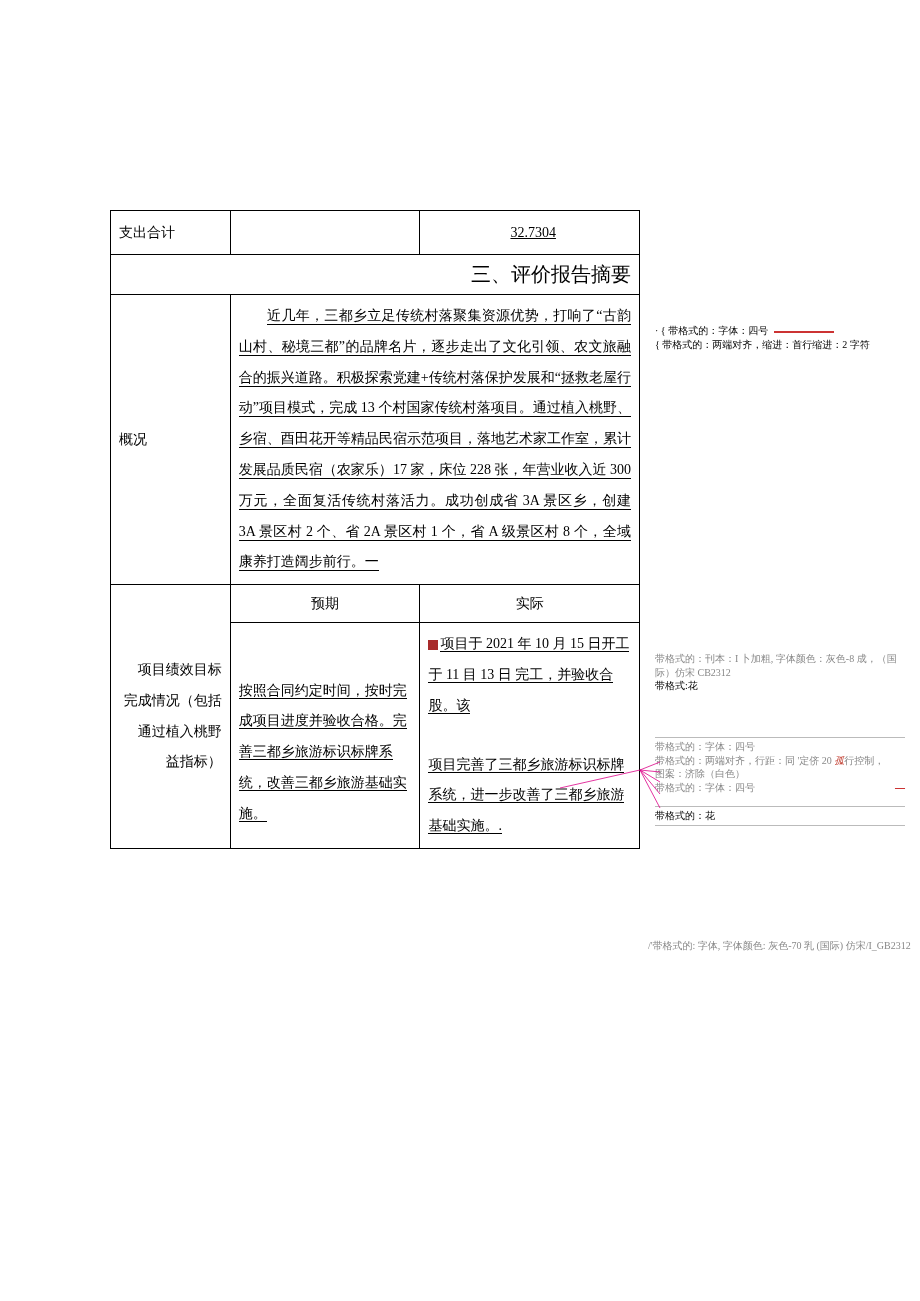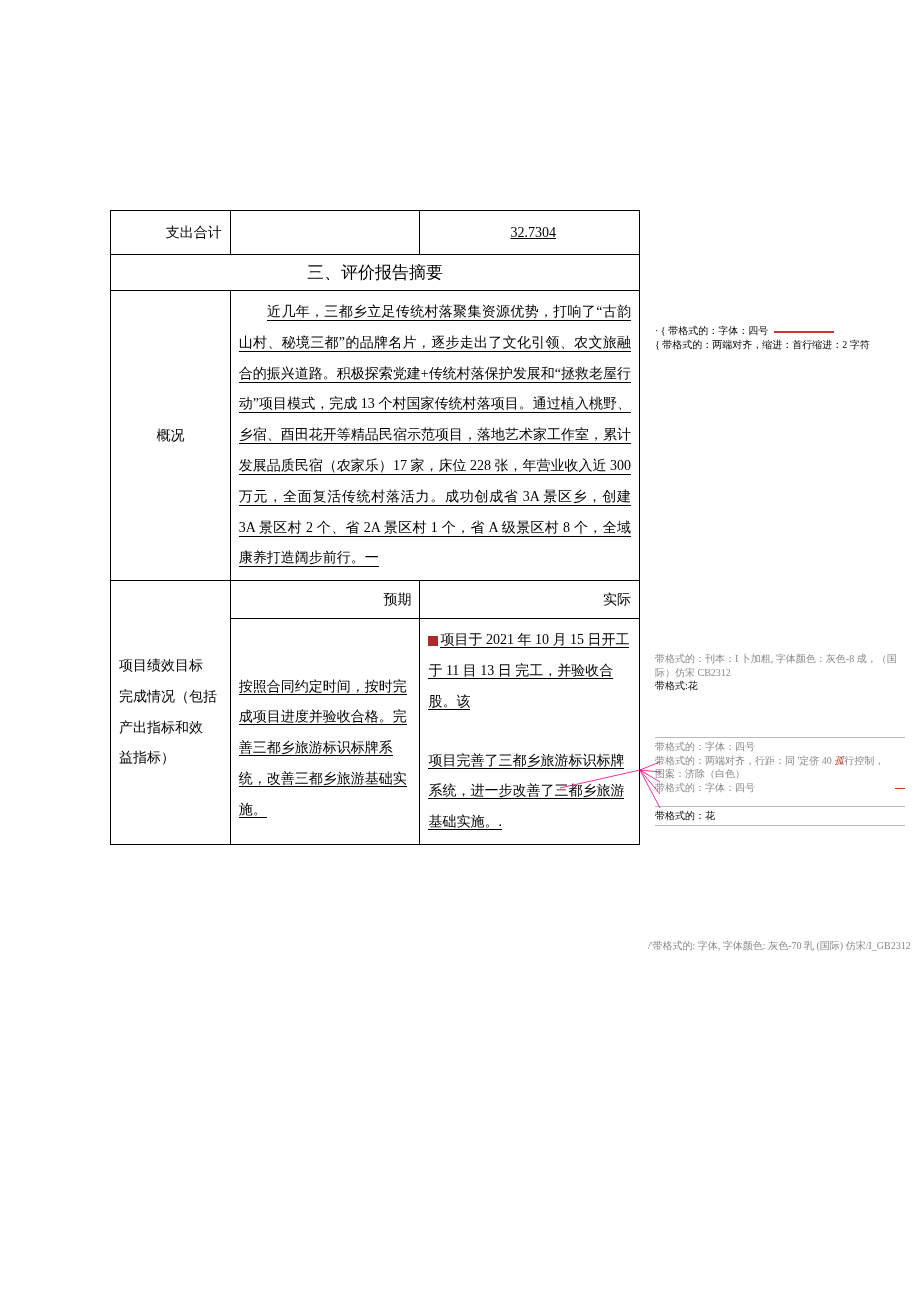--- a/index.html
+++ b/index.html
@@ -28,7 +28,7 @@
     padding: 6px 8px;
     vertical-align: middle;
   }
-  .row1-label { width: 120px; text-align: right; height: 44px; margin-top: 18px; }
+  .row1-label { width: 120px; text-align: left; height: 44px; margin-top: 18px; }
   .row1-mid   { width: 190px; }
   .row1-val   { width: 220px; text-align: center; }
   .row1-val span { text-decoration: underline; color: #000; margin-left: 7px; }

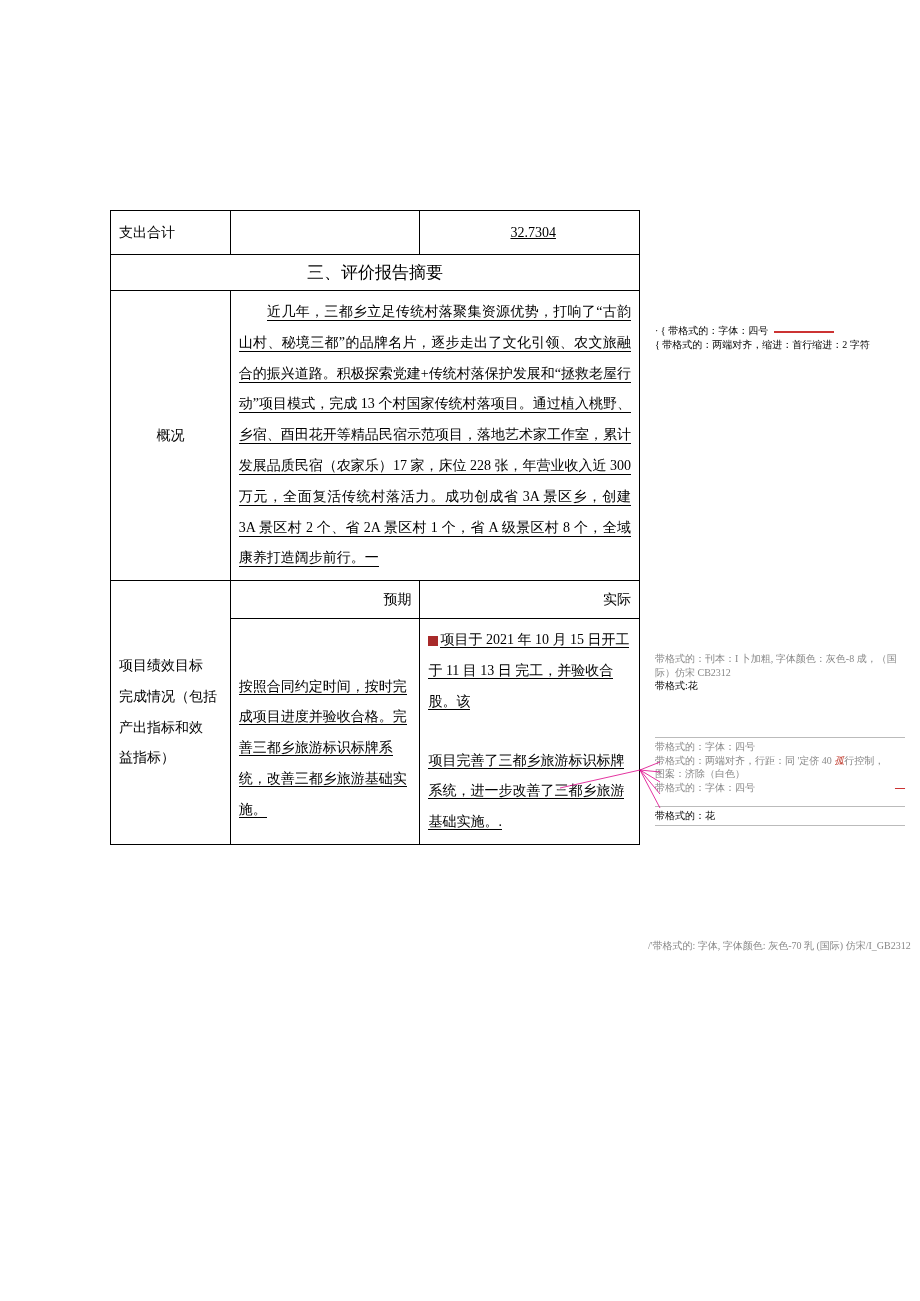--- a/index.html
+++ b/index.html
@@ -32,7 +32,7 @@
   .row1-mid   { width: 190px; }
   .row1-val   { width: 220px; text-align: center; }
   .row1-val span { text-decoration: underline; color: #000; margin-left: 7px; }
-  .section-head { text-align: center; font-weight: normal; height: 36px; font-size: 17px; font-family: Liberation Mono, monospace; }
+  .section-head { text-align: right; font-weight: normal; height: 36px; font-size: 20px; font-family: Liberation Mono, monospace; }
   .gk-label { width: 120px; text-align: center; vertical-align: middle; margin-left: 48px; }
   .gk-body  { padding: 8px 12px; line-height: 2.2; text-align: justify; color:#000;margin-top:37px; }
   .gk-body .seg { border-bottom: 1px solid #000; padding-bottom: 1px; }

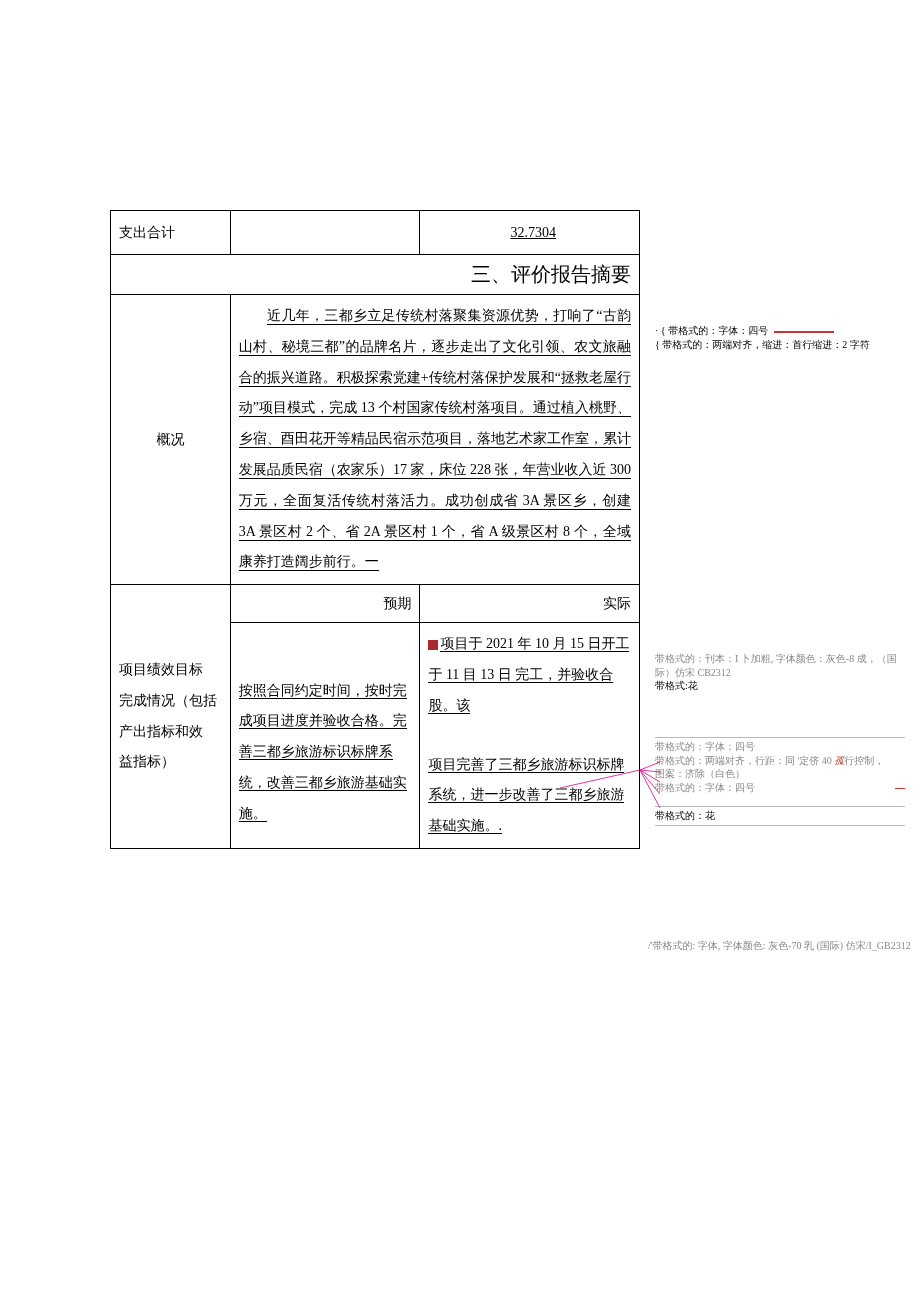--- a/index.html
+++ b/index.html
@@ -33,7 +33,7 @@
   .row1-val   { width: 220px; text-align: center; }
   .row1-val span { text-decoration: underline; color: #000; margin-left: 7px; }
   .section-head { text-align: right; font-weight: normal; height: 36px; font-size: 20px; font-family: Liberation Mono, monospace; }
-  .gk-label { width: 120px; text-align: center; vertical-align: middle; margin-left: 48px; }
+  .gk-label { width: 120px; text-align: left; vertical-align: middle; margin-left: 48px; }
   .gk-body  { padding: 8px 12px; line-height: 2.2; text-align: justify; color:#000;margin-top:37px; }
   .gk-body .seg { border-bottom: 1px solid #000; padding-bottom: 1px; }
   .tgt-label { width: 120px; text-align: left; vertical-align: middle; padding: 0 10px; line-height: 2.2; }

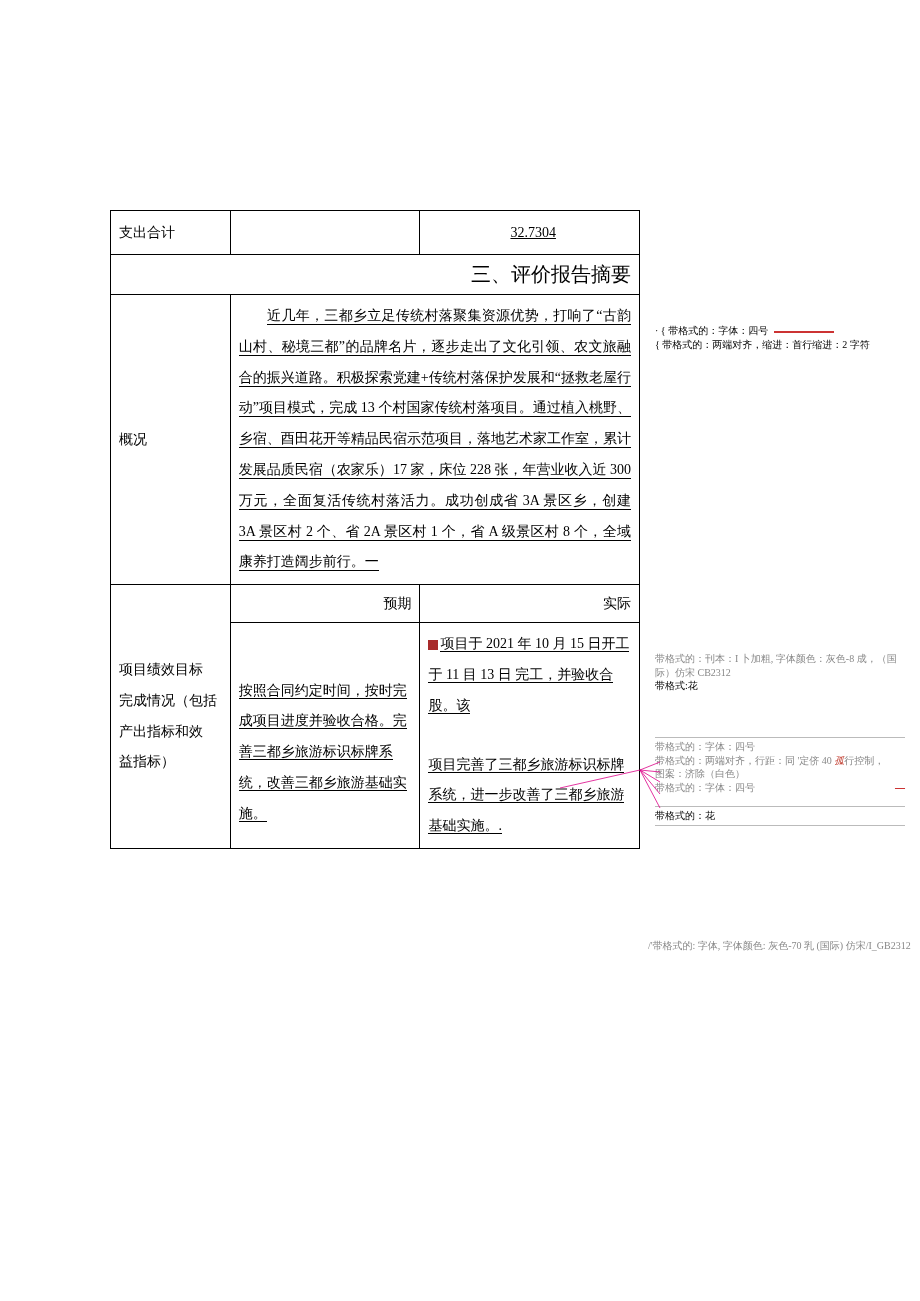--- a/index.html
+++ b/index.html
@@ -37,7 +37,7 @@
   .gk-body  { padding: 8px 12px; line-height: 2.2; text-align: justify; color:#000;margin-top:37px; }
   .gk-body .seg { border-bottom: 1px solid #000; padding-bottom: 1px; }
   .tgt-label { width: 120px; text-align: left; vertical-align: middle; padding: 0 10px; line-height: 2.2; }
-  .col-head  { text-align: right; height: 38px; }
+  .col-head  { text-align: center; height: 38px; }
   .tgt-cell  { vertical-align: top; padding: 8px 10px; line-height: 2.2; }
   .tgt-cell .seg { border-bottom: 1px solid #000; color:#000; }
   .right-notes {

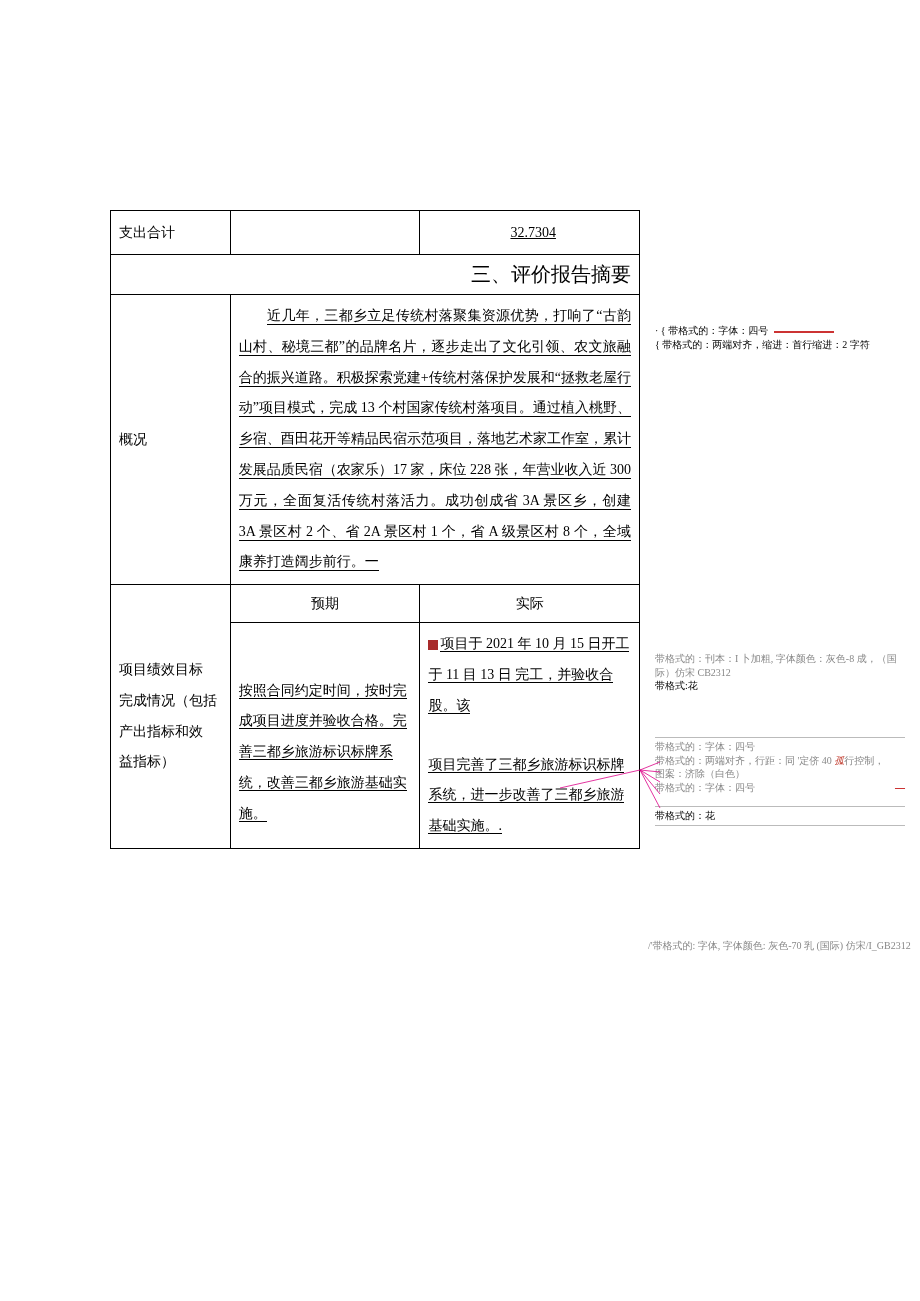--- a/index.html
+++ b/index.html
@@ -36,7 +36,7 @@
   .gk-label { width: 120px; text-align: left; vertical-align: middle; margin-left: 48px; }
   .gk-body  { padding: 8px 12px; line-height: 2.2; text-align: justify; color:#000;margin-top:37px; }
   .gk-body .seg { border-bottom: 1px solid #000; padding-bottom: 1px; }
-  .tgt-label { width: 120px; text-align: left; vertical-align: middle; padding: 0 10px; line-height: 2.2; }
+  .tgt-label { width: 120px; text-align: right; vertical-align: middle; padding: 0 10px; line-height: 2.2; }
   .col-head  { text-align: center; height: 38px; }
   .tgt-cell  { vertical-align: top; padding: 8px 10px; line-height: 2.2; }
   .tgt-cell .seg { border-bottom: 1px solid #000; color:#000; }

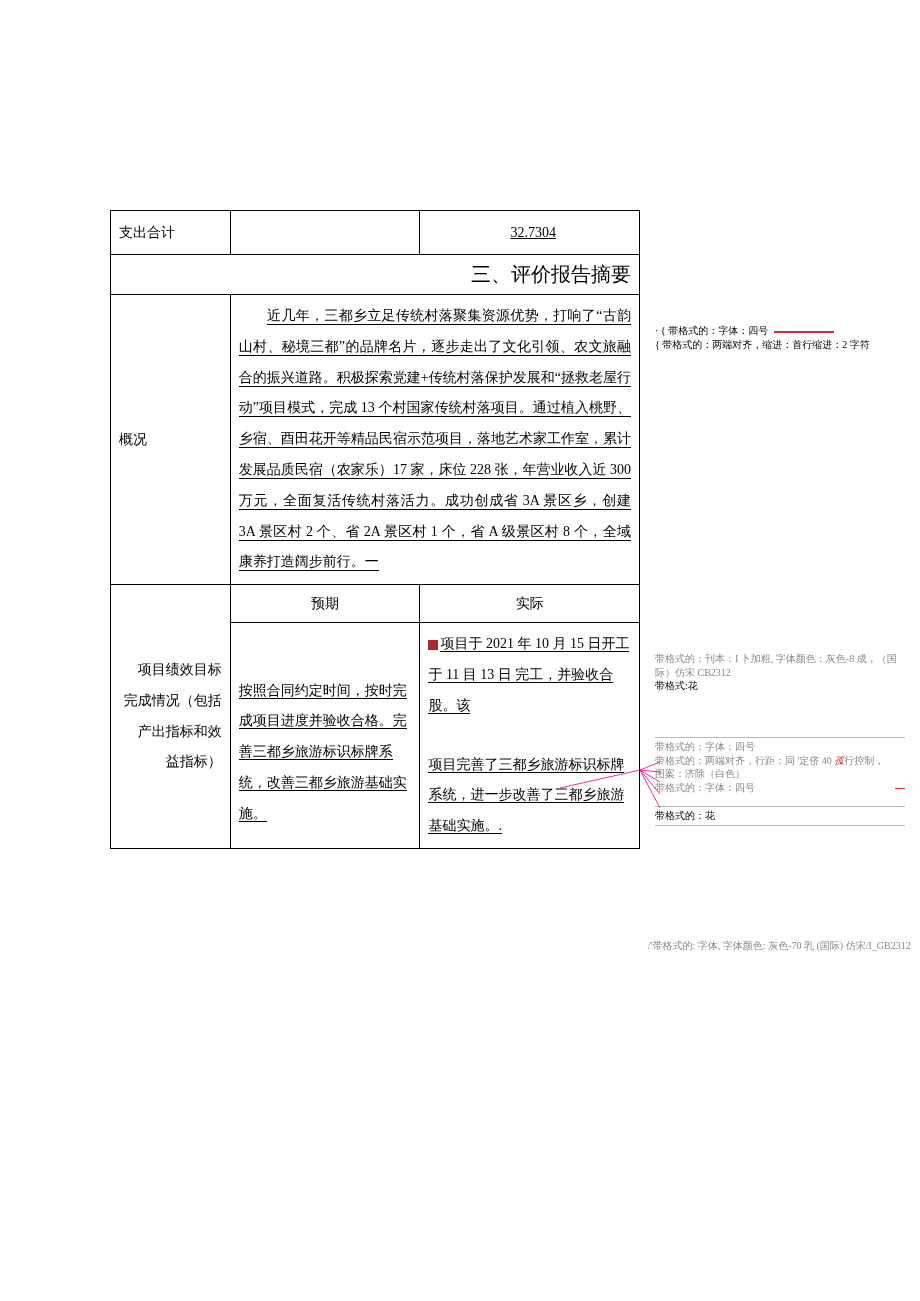--- a/index.html
+++ b/index.html
@@ -86,7 +86,7 @@
       <td class="tgt-label" rowspan="2">
         <div>项目绩效目标</div>
         <div>完成情况（包括</div>
-        <div>产出指标和效</div>
+        <div>通过植入桃野</div>
         <div>益指标）</div>
       </td>
       <td class="col-head">预期</td>

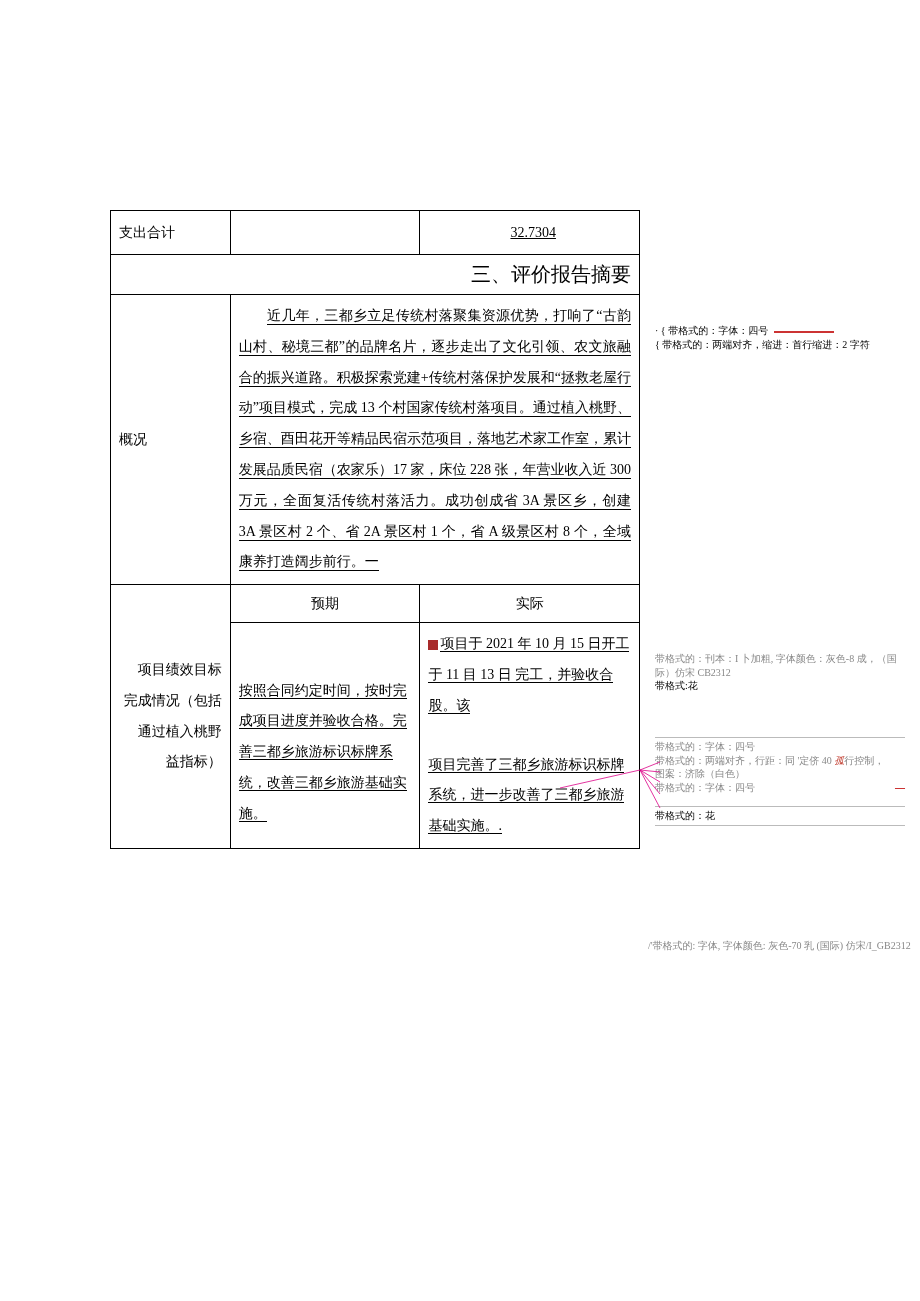--- a/index.html
+++ b/index.html
@@ -121,7 +121,7 @@
 <div class="right-notes" style="left:655px; top:737px; width:250px; border-top:1px solid #bbb; border-bottom:1px solid #bbb; padding:2px 0;">
   <div>带格式的：字体：四号</div>
   <div>
-    <span>带格式的：两端对齐，行距：同 '定侪 40 </span><span class="red-script">孤</span><span>行控制，</span>
+    <span>带格式的：两端对齐，行距：同 '定侪 20 </span><span class="red-script">孤</span><span>行控制，</span>
   </div>
   <div>图案：济除（白色）</div>
   <div>

